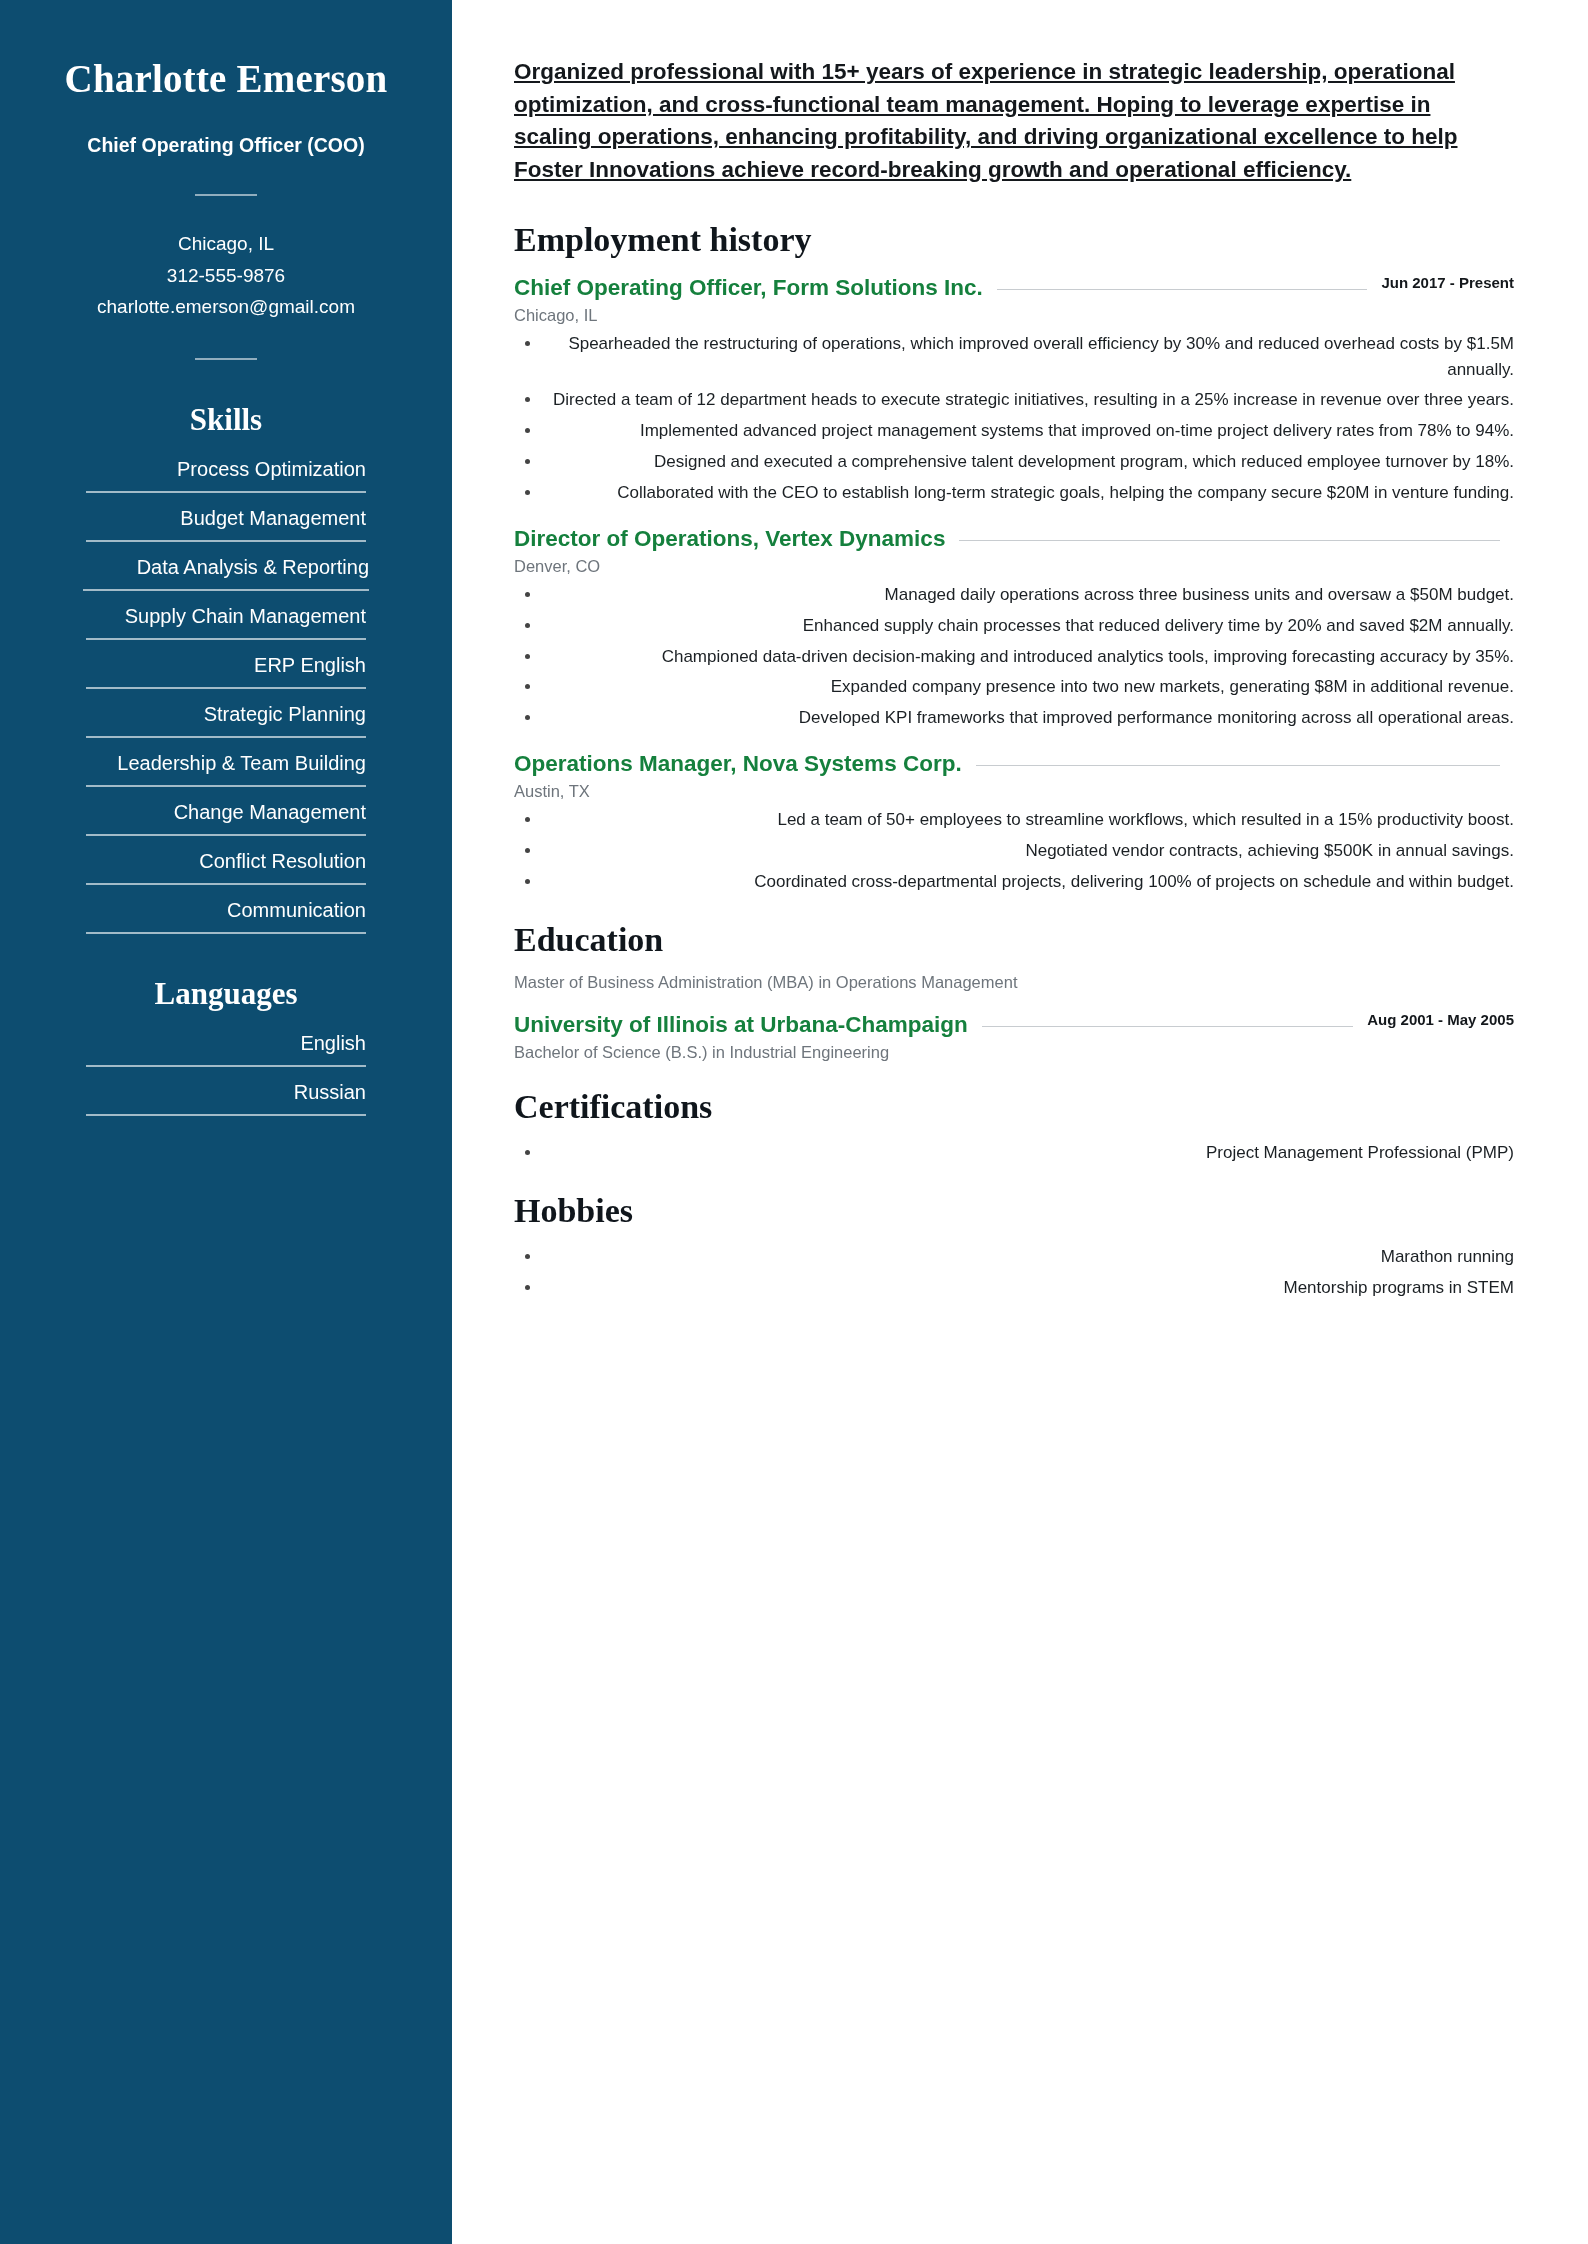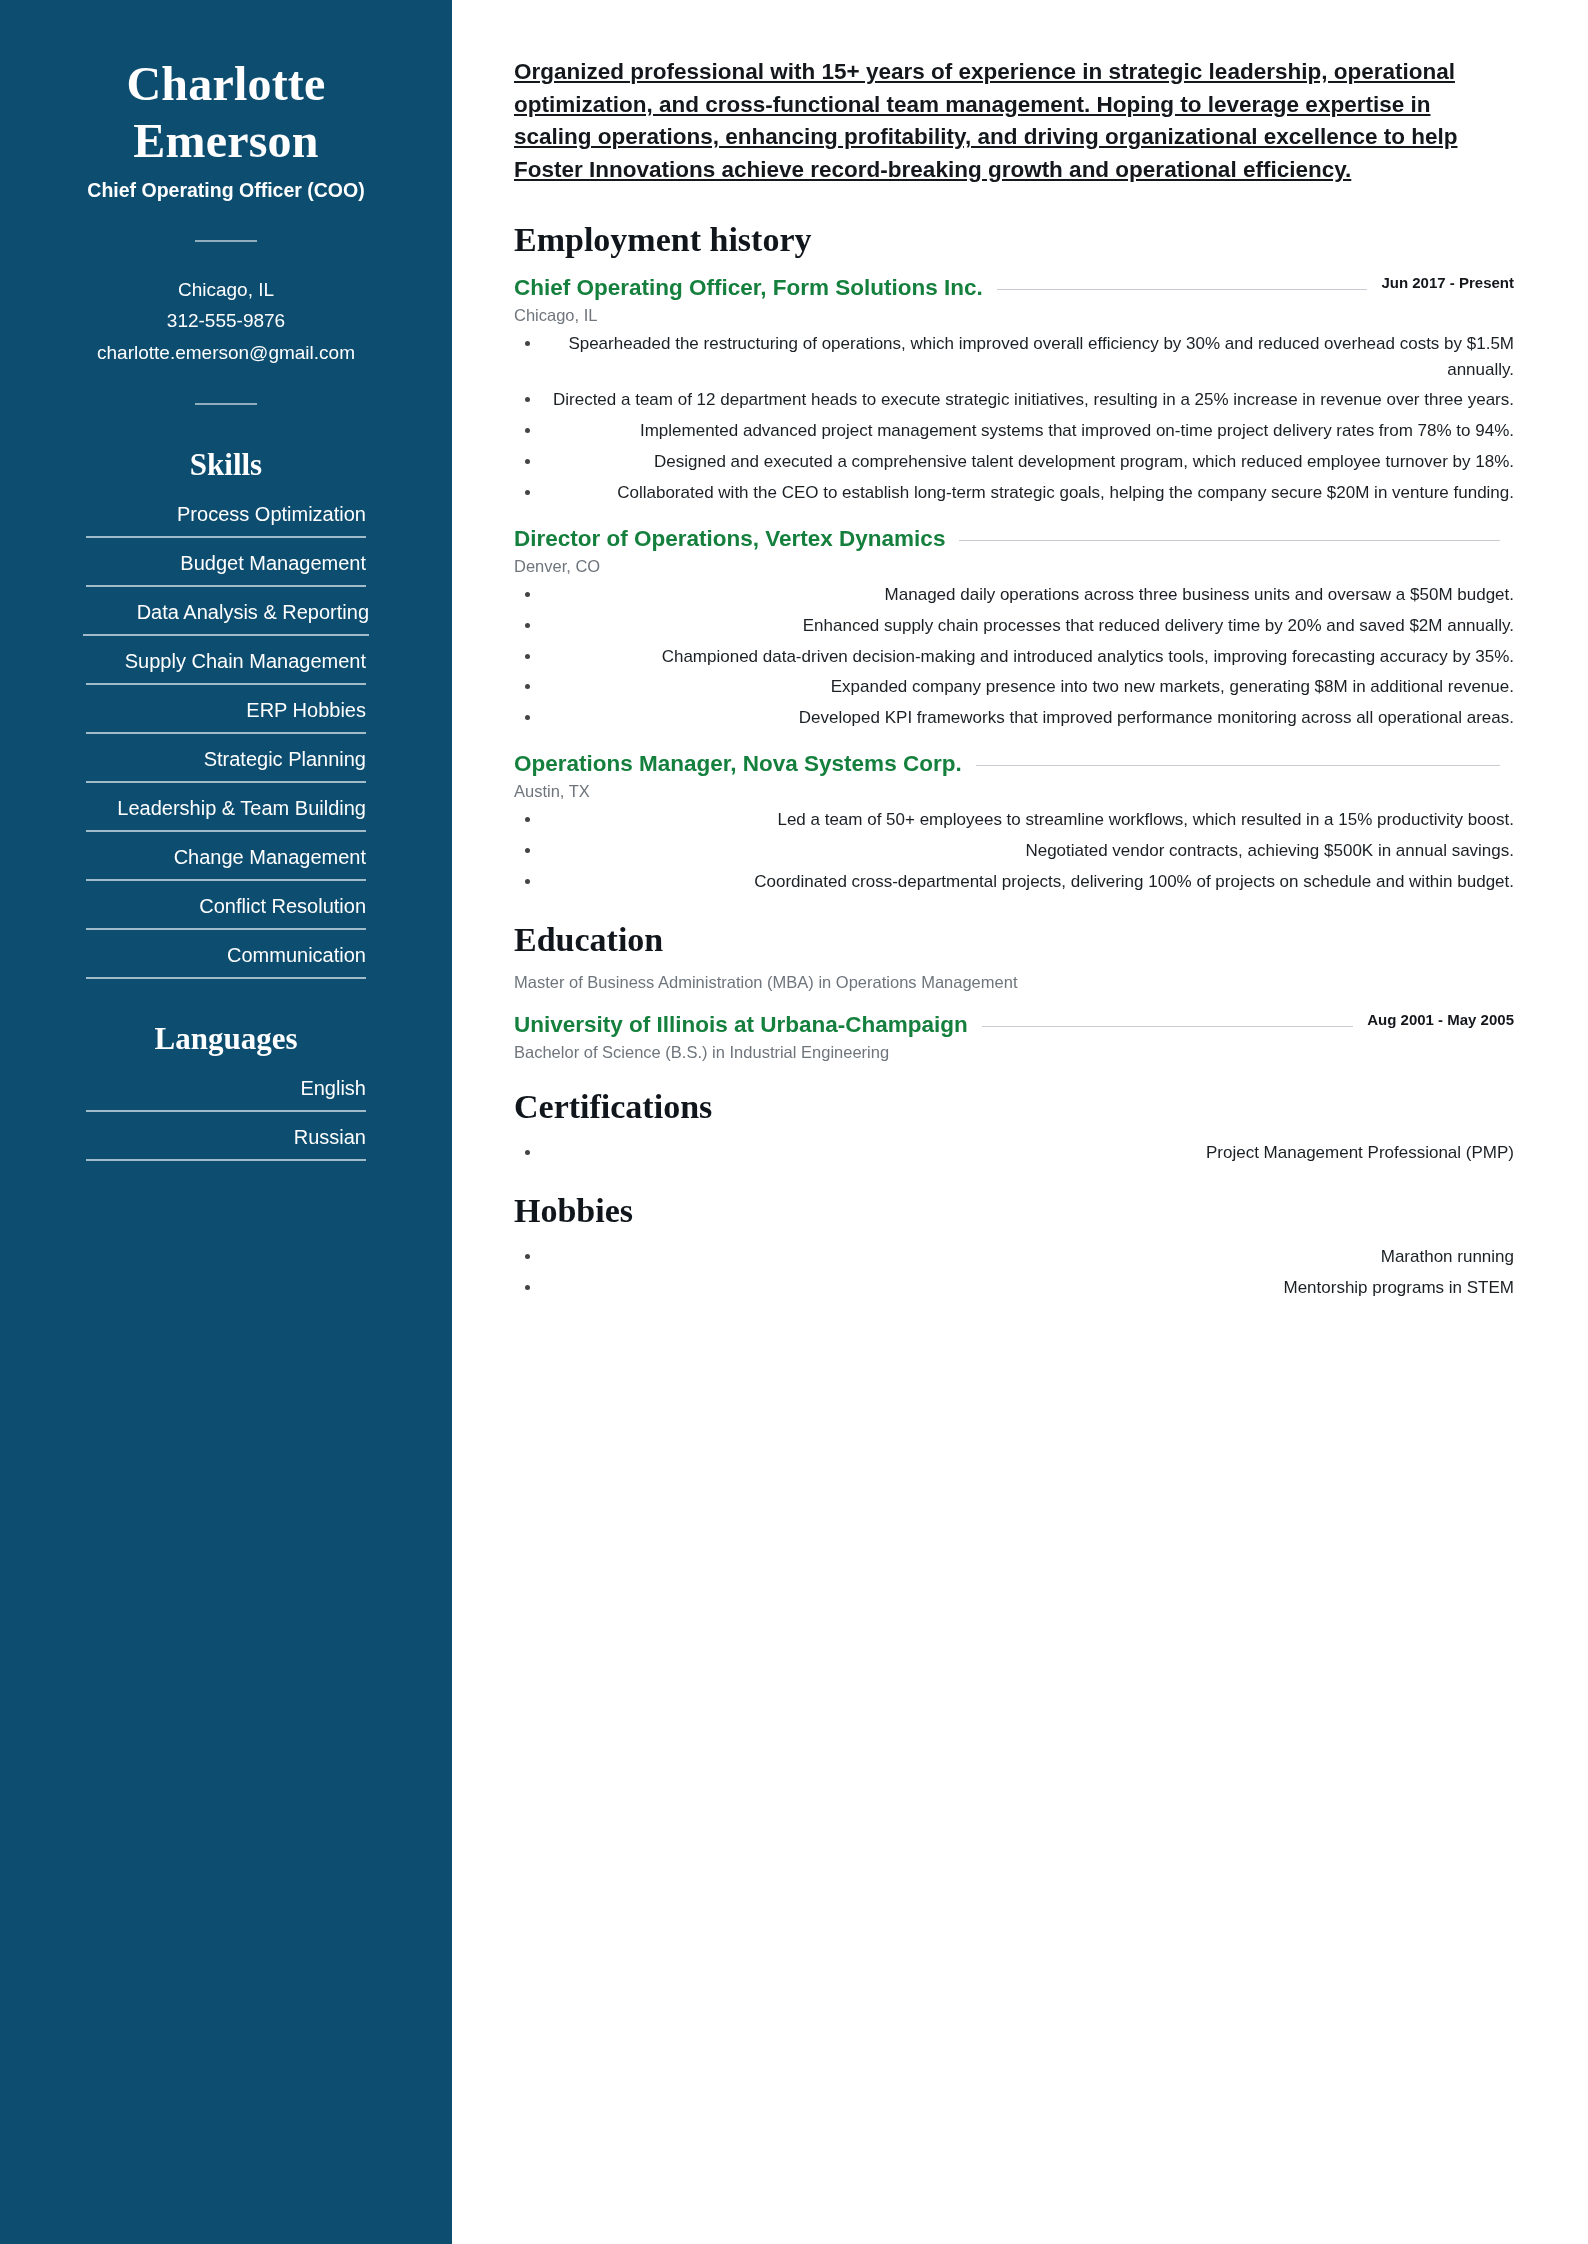--- a/index.html
+++ b/index.html
@@ -30,10 +30,10 @@
   .name {
     font-family: "Liberation Serif", serif;
     font-weight: bold;
-    font-size: 48px;
+    font-size: 39px;
     line-height: 1.18;
     letter-spacing: .2px;
-    margin: 0 0 8px 0;
+    margin: 0 0 30px 0;
   }
   .job-title {
     font-size: 19.5px;

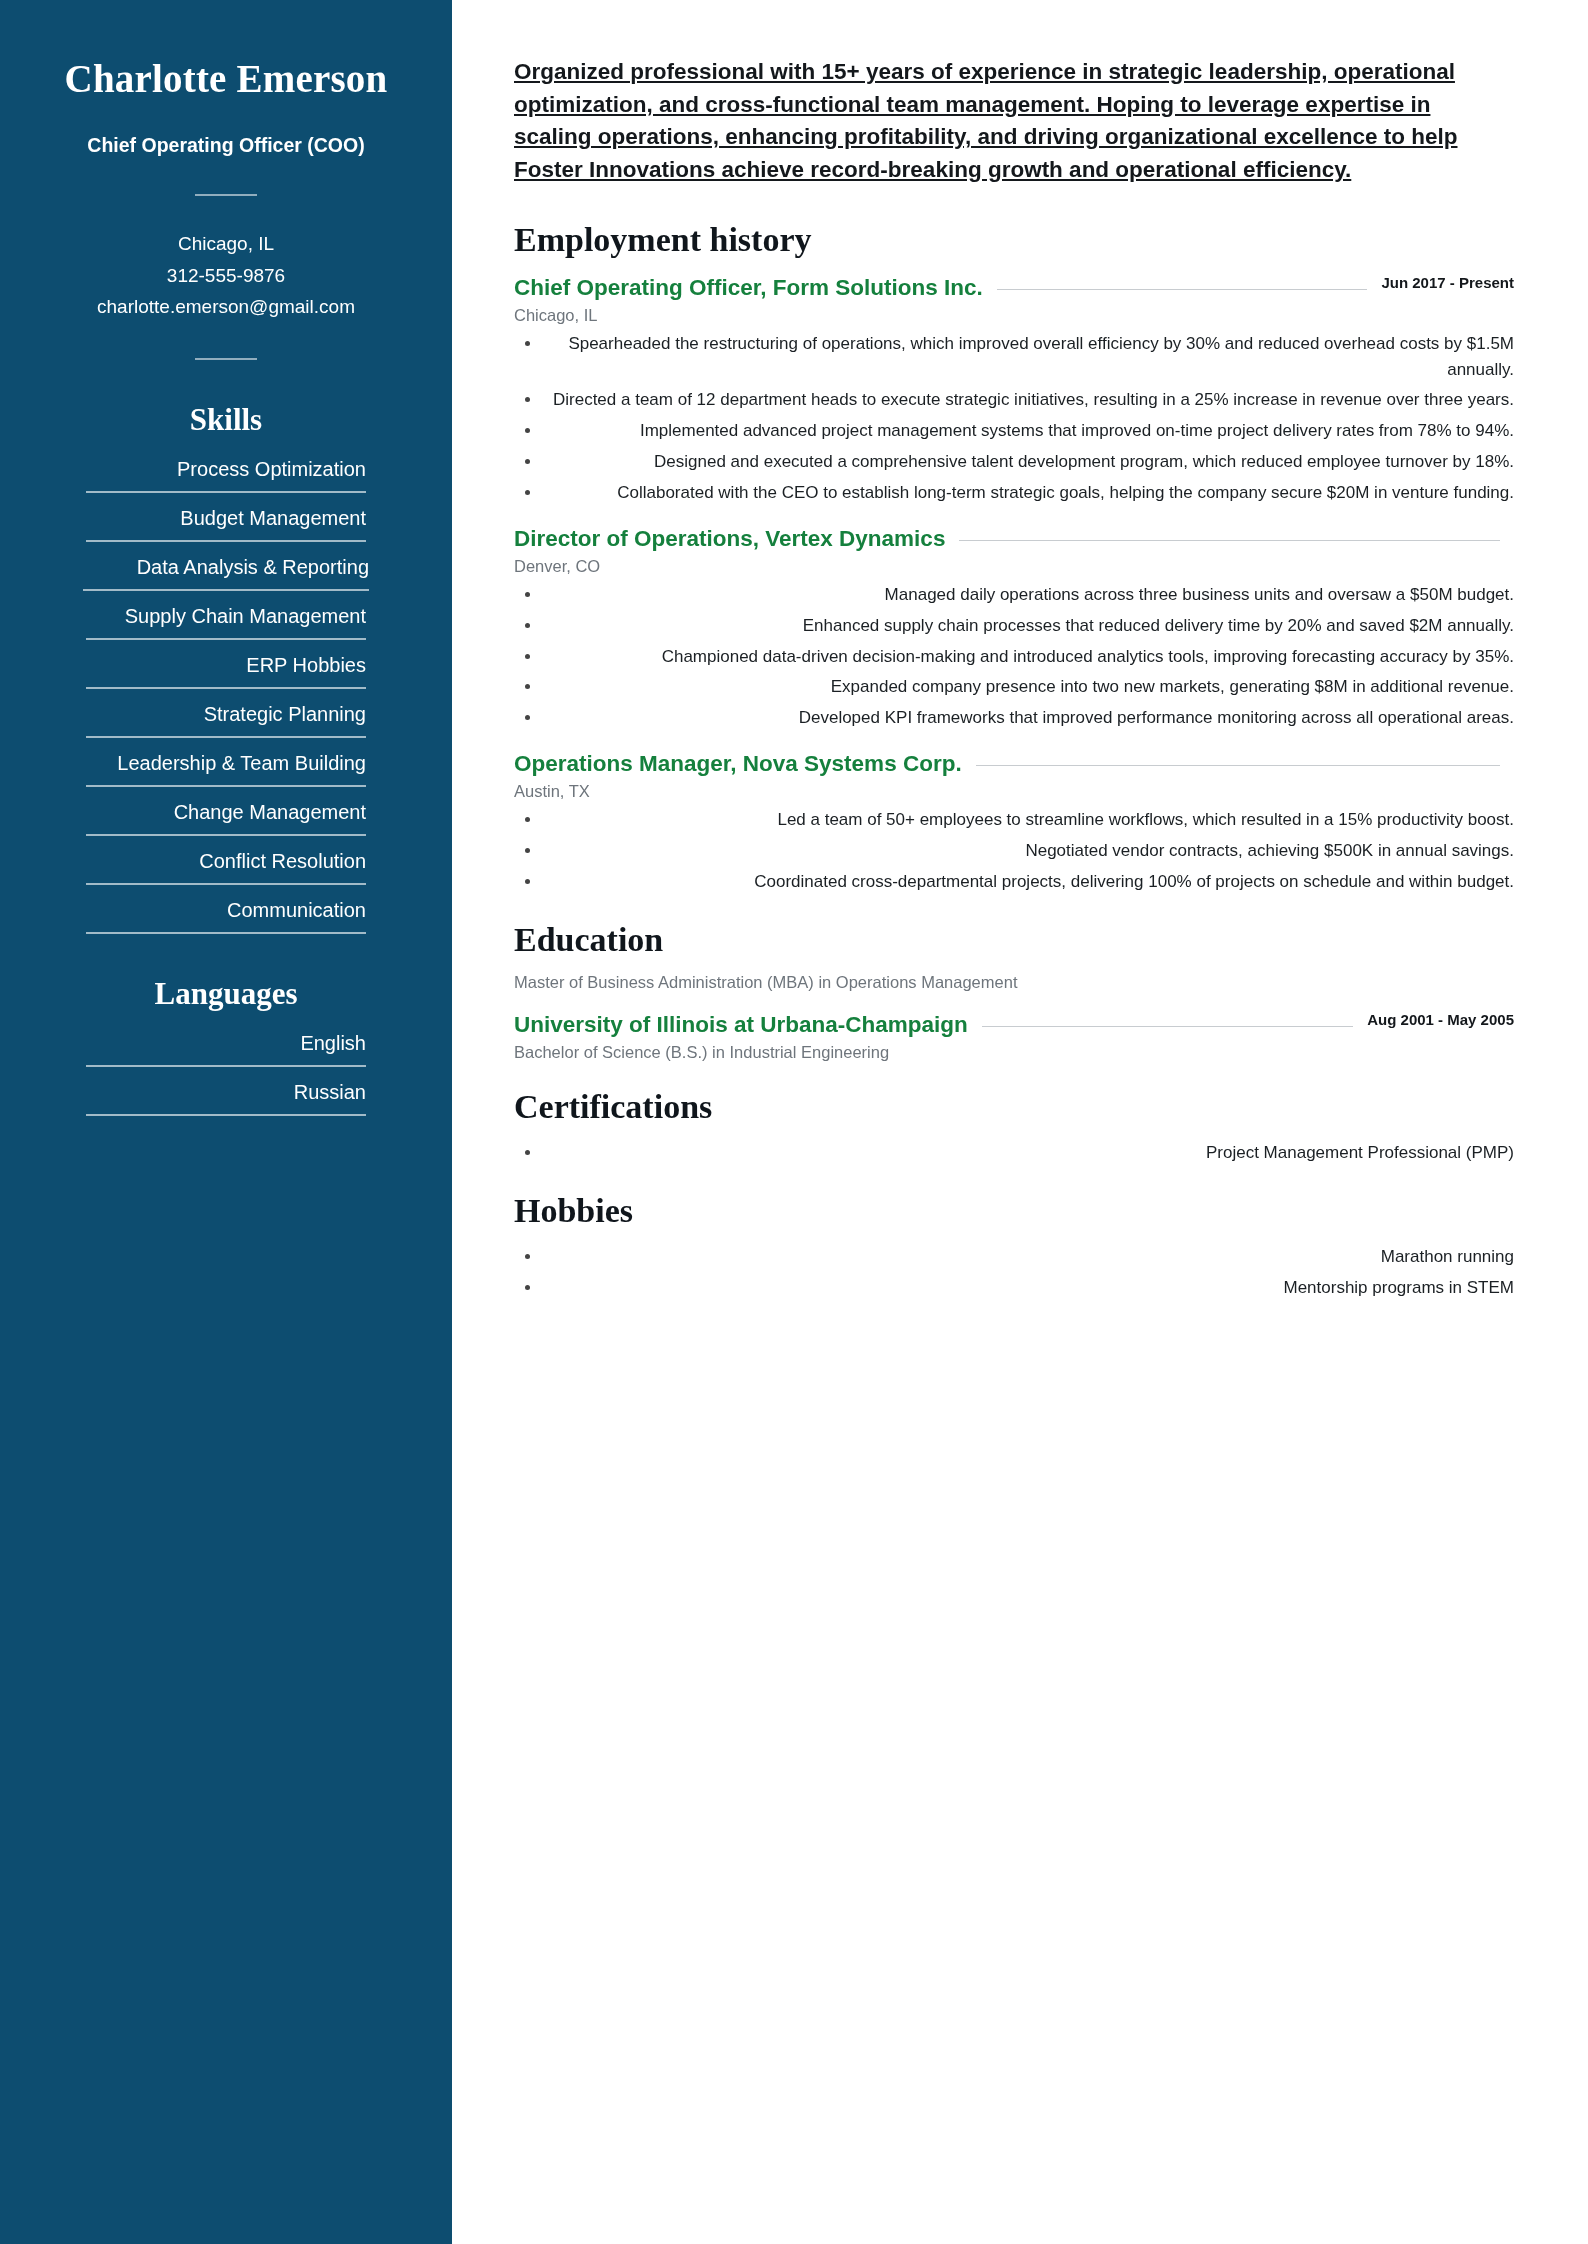--- a/index.html
+++ b/index.html
@@ -161,7 +161,7 @@
     <div class="chip">Budget Management</div>
     <div class="chip wide">Data Analysis &amp; Reporting</div>
     <div class="chip">Supply Chain Management</div>
-    <div class="chip">ERP Hobbies</div>
+    <div class="chip">ERP English</div>
     <div class="chip">Strategic Planning</div>
     <div class="chip">Leadership &amp; Team Building</div>
     <div class="chip">Change Management</div>

